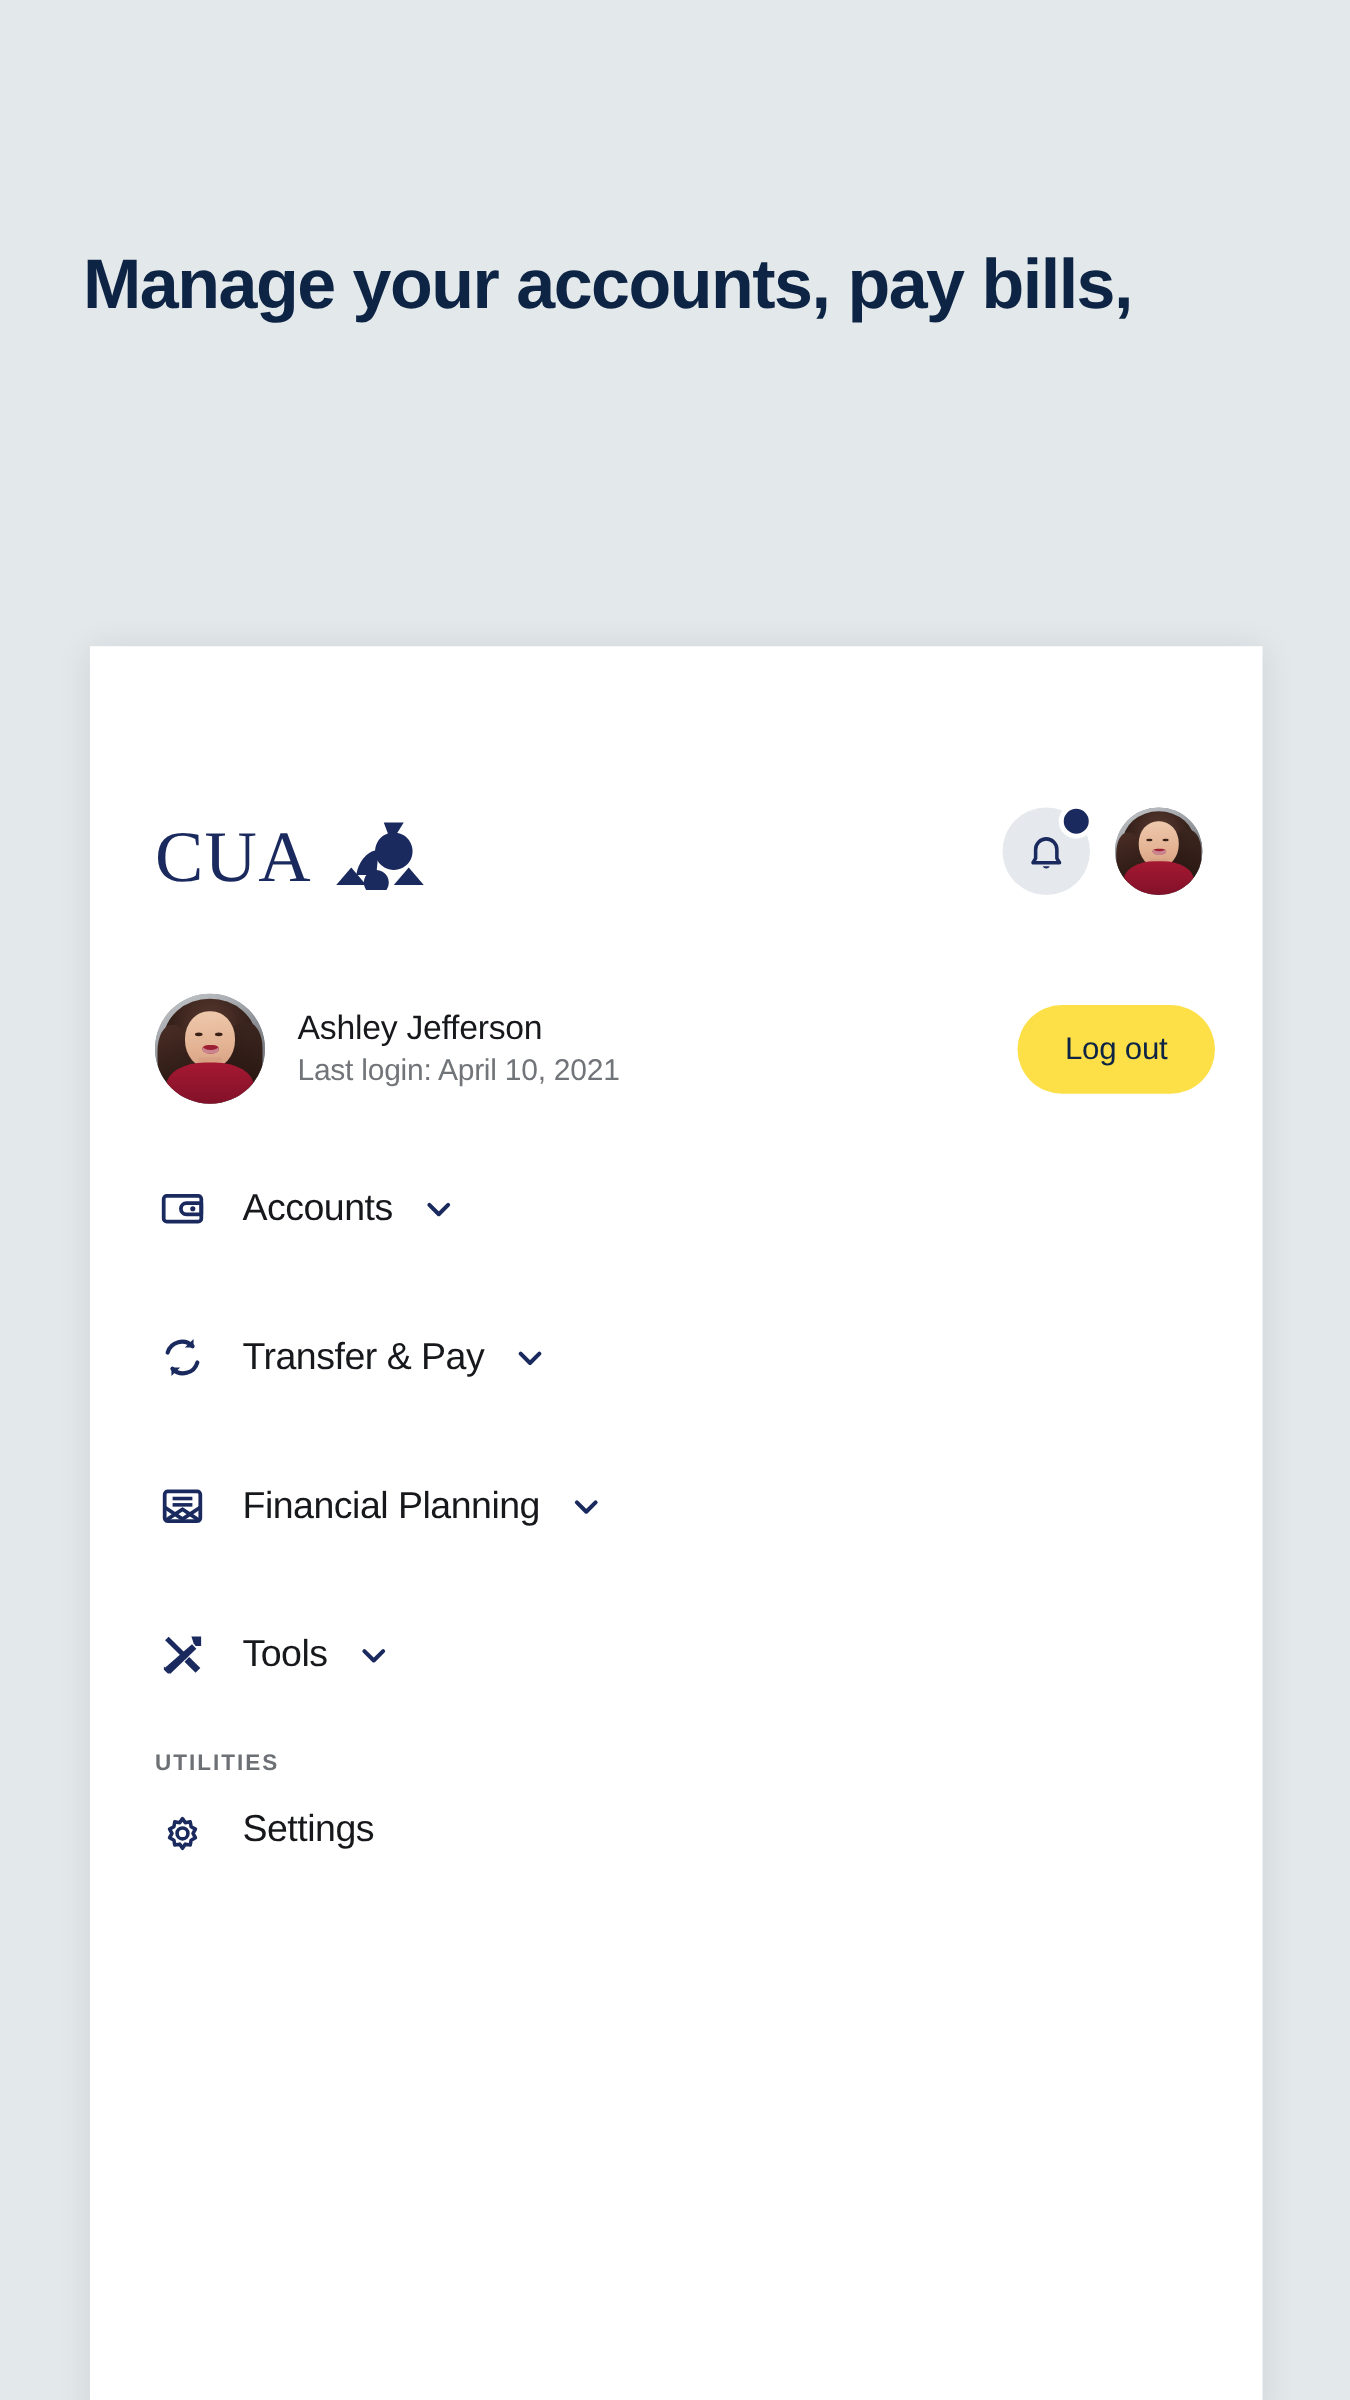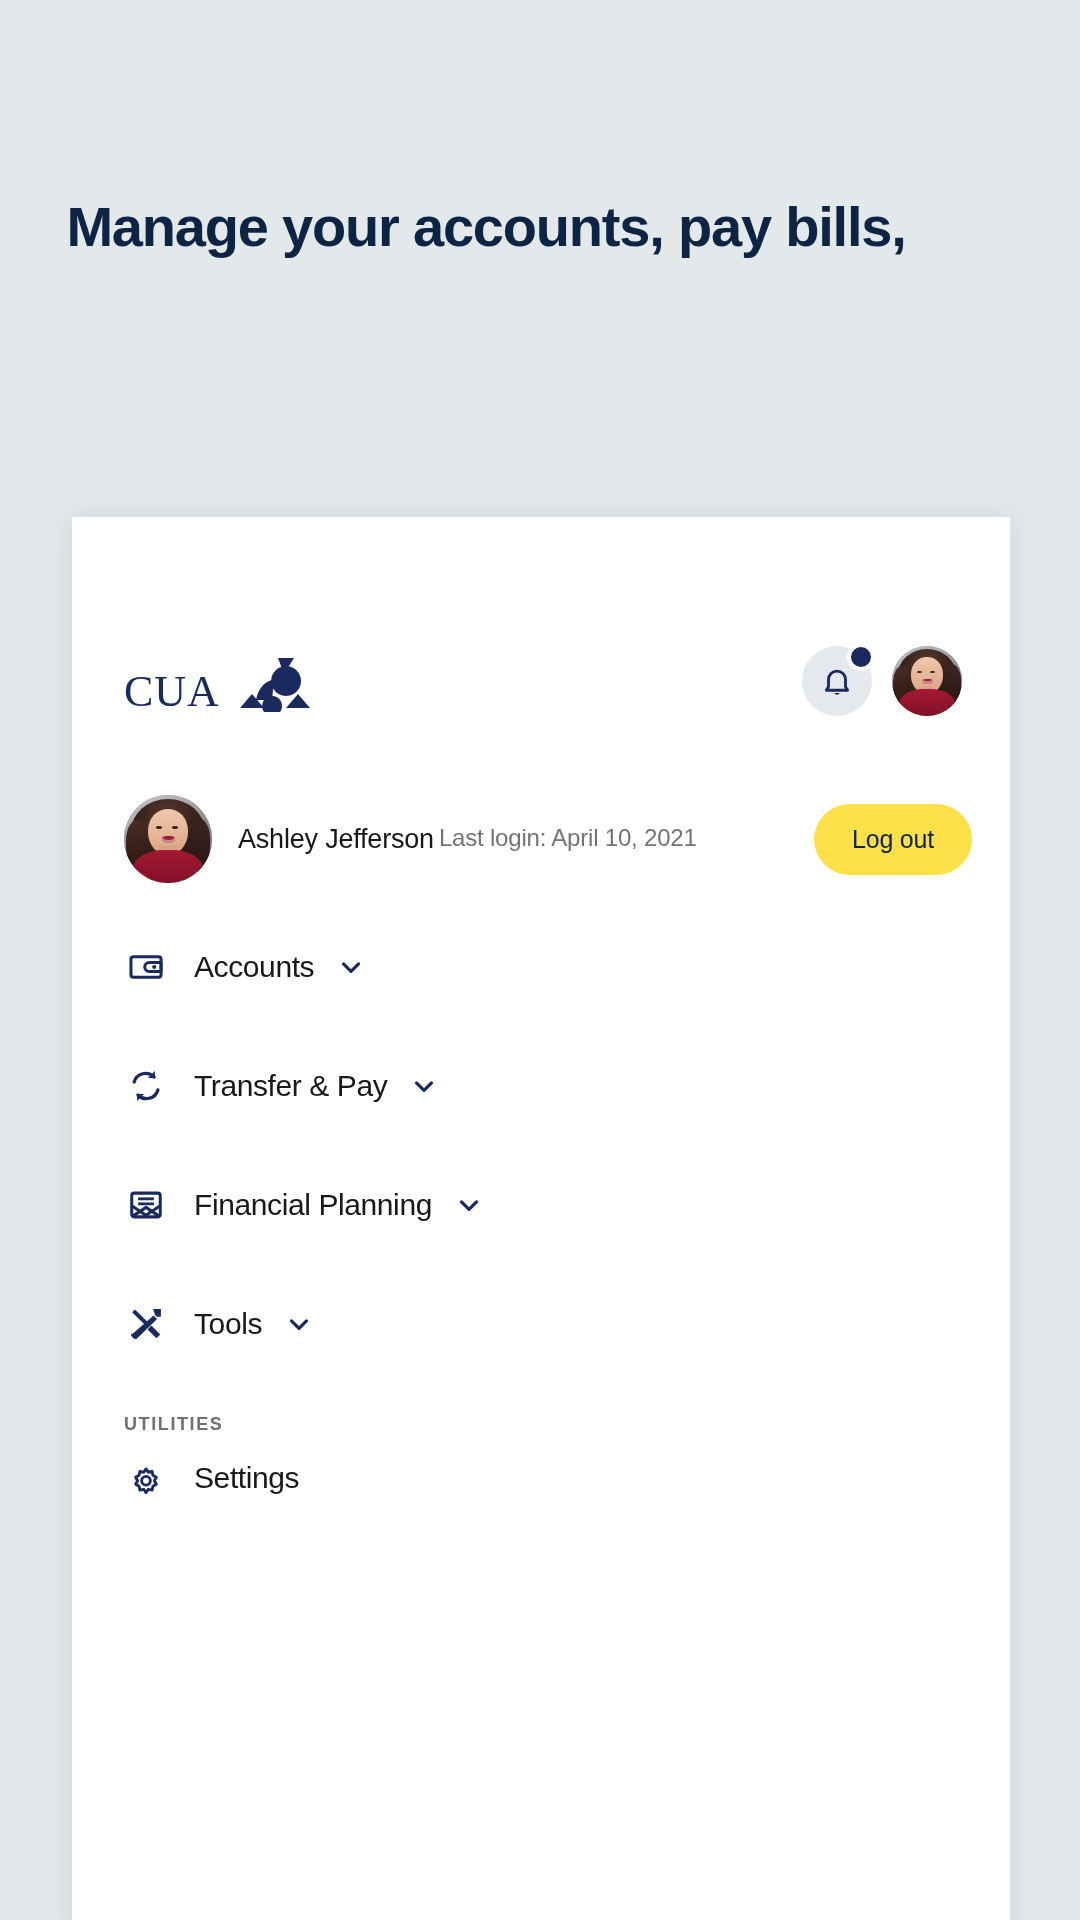--- a/index.html
+++ b/index.html
@@ -44,7 +44,7 @@
   .logo { display:flex; align-items:flex-end; gap:2px; }
   .logo-word {
     font-family:"Liberation Serif", serif;
-    font-size:44px; line-height:0.9;
+    font-size:58px; line-height:0.9;
     color:#1b2a5e; letter-spacing:1px;
   }
   .logo-mark { display:block; }

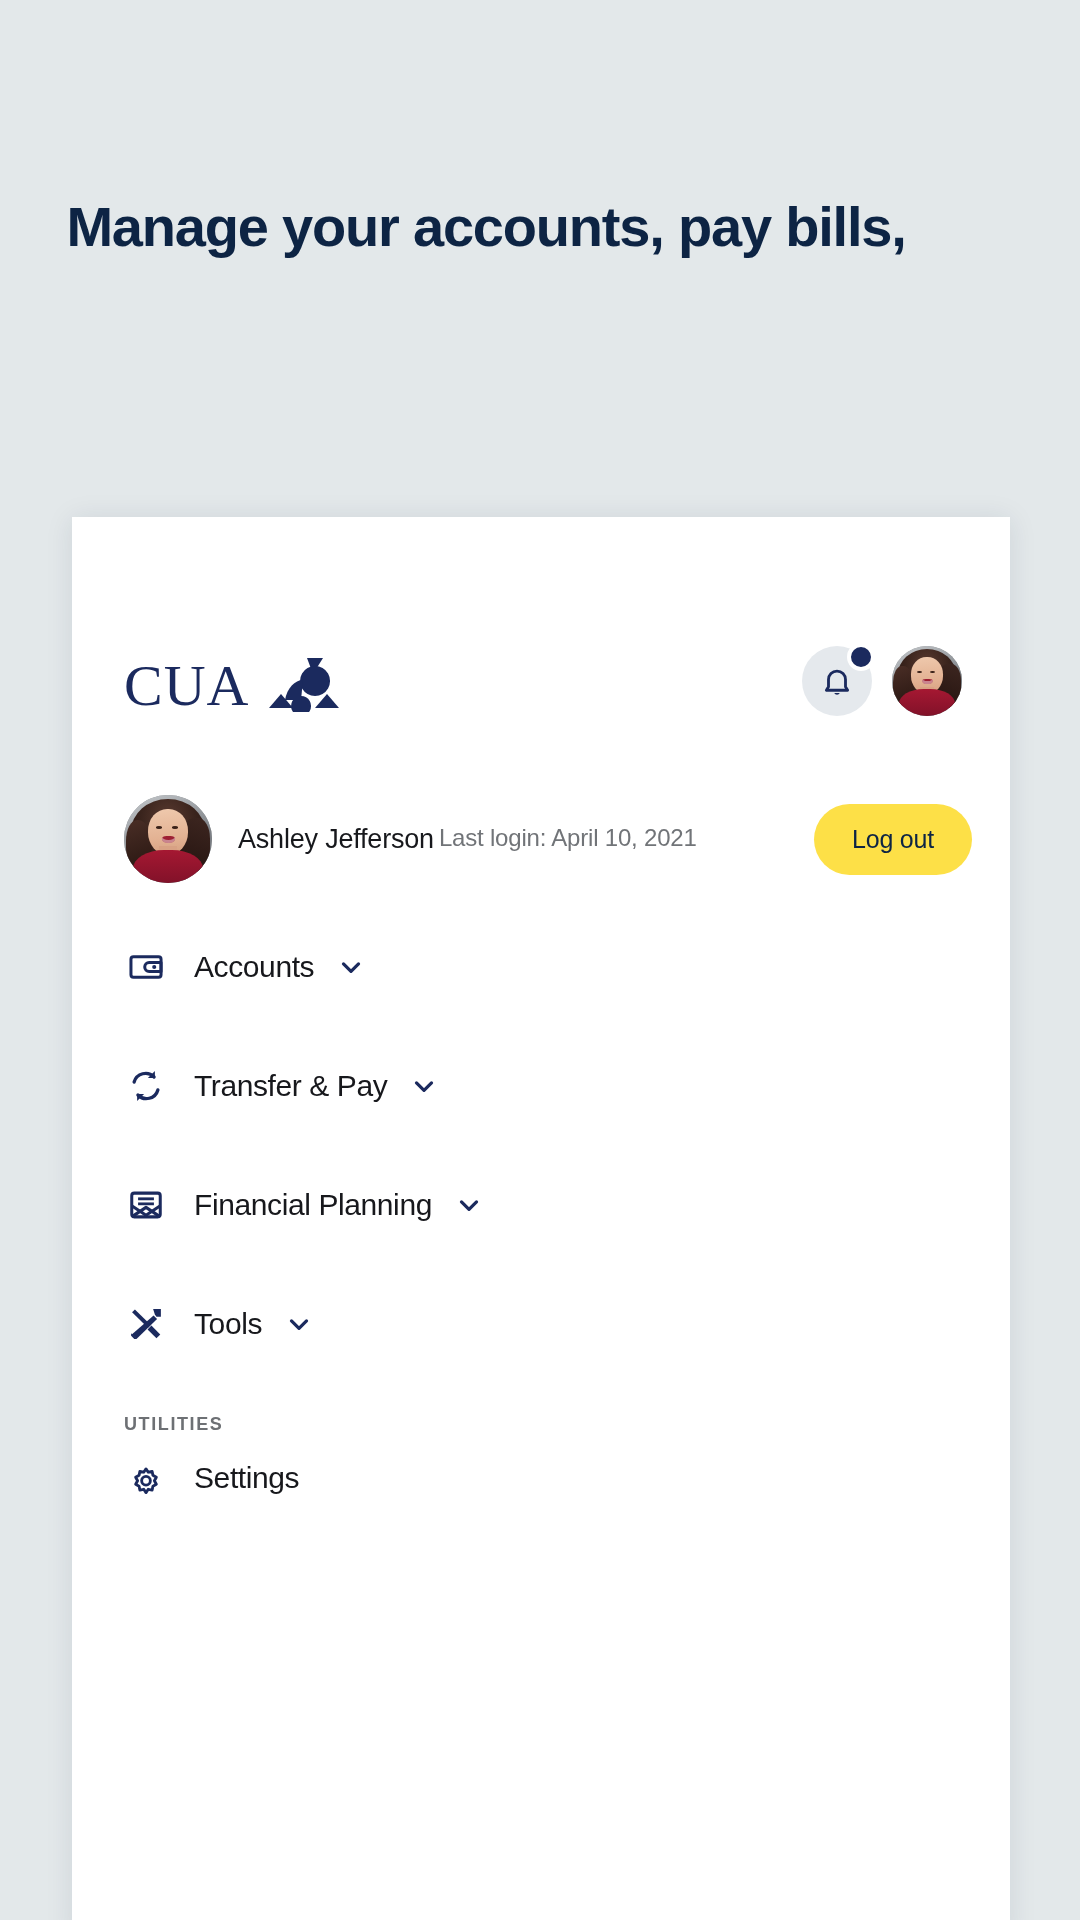--- a/index.html
+++ b/index.html
@@ -103,7 +103,7 @@
     display:flex; align-items:center;
     padding:0 38px 0 52px;
   }
-  .user-text { margin-left:26px; display:flex; gap:5px; }
+  .user-text { margin-left:26px; display:flex; flex-direction:column; gap:5px; }
   .user-name { font-size:27px; color:#17181c; font-weight:400; letter-spacing:-0.2px; }
   .user-login { font-size:24px; color:#717478; font-weight:400; letter-spacing:-0.2px; }
   .user-spacer { flex:1; }

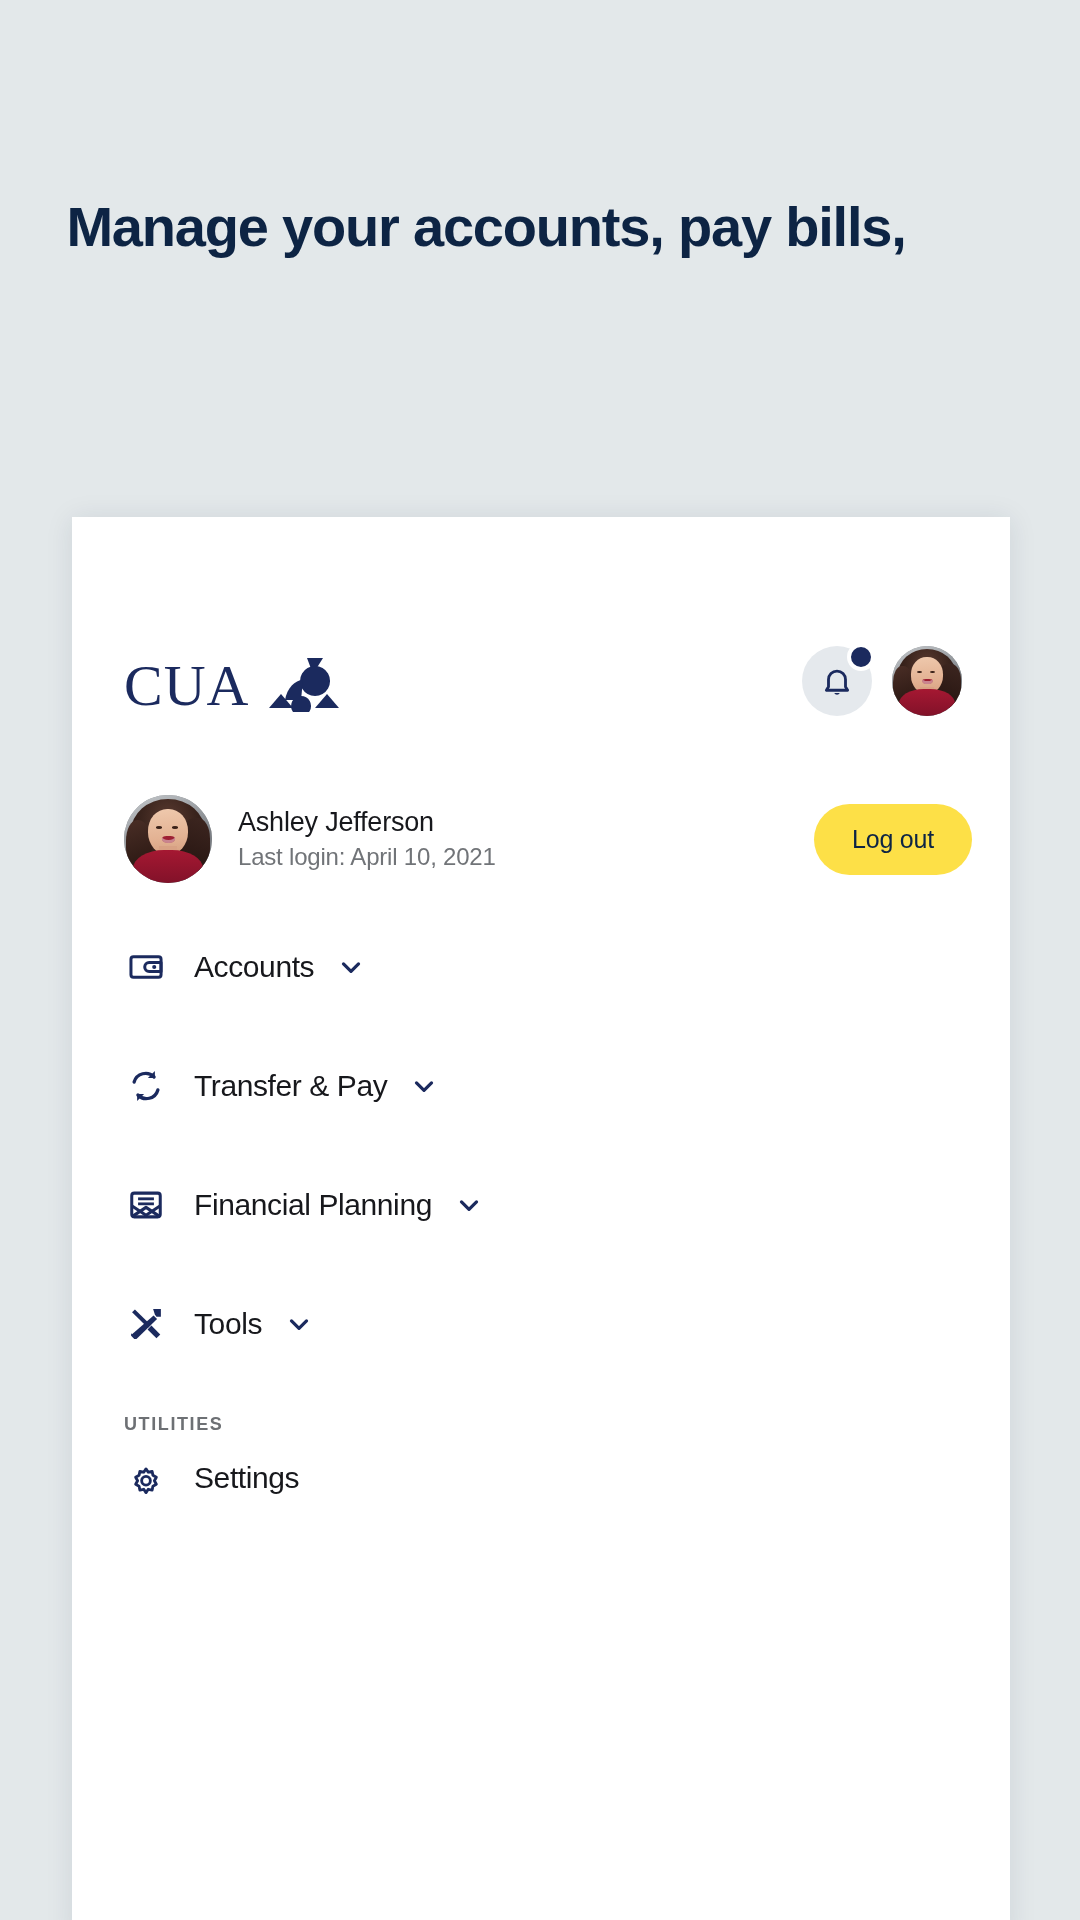--- a/index.html
+++ b/index.html
@@ -133,7 +133,7 @@
 
   .section-head {
     padding:0 52px;
-    margin-top:52px; margin-bottom:26px;
+    margin-top:38px; margin-bottom:26px;
     font-size:18px; font-weight:700;
     color:#6d7074;
     letter-spacing:1.6px;

